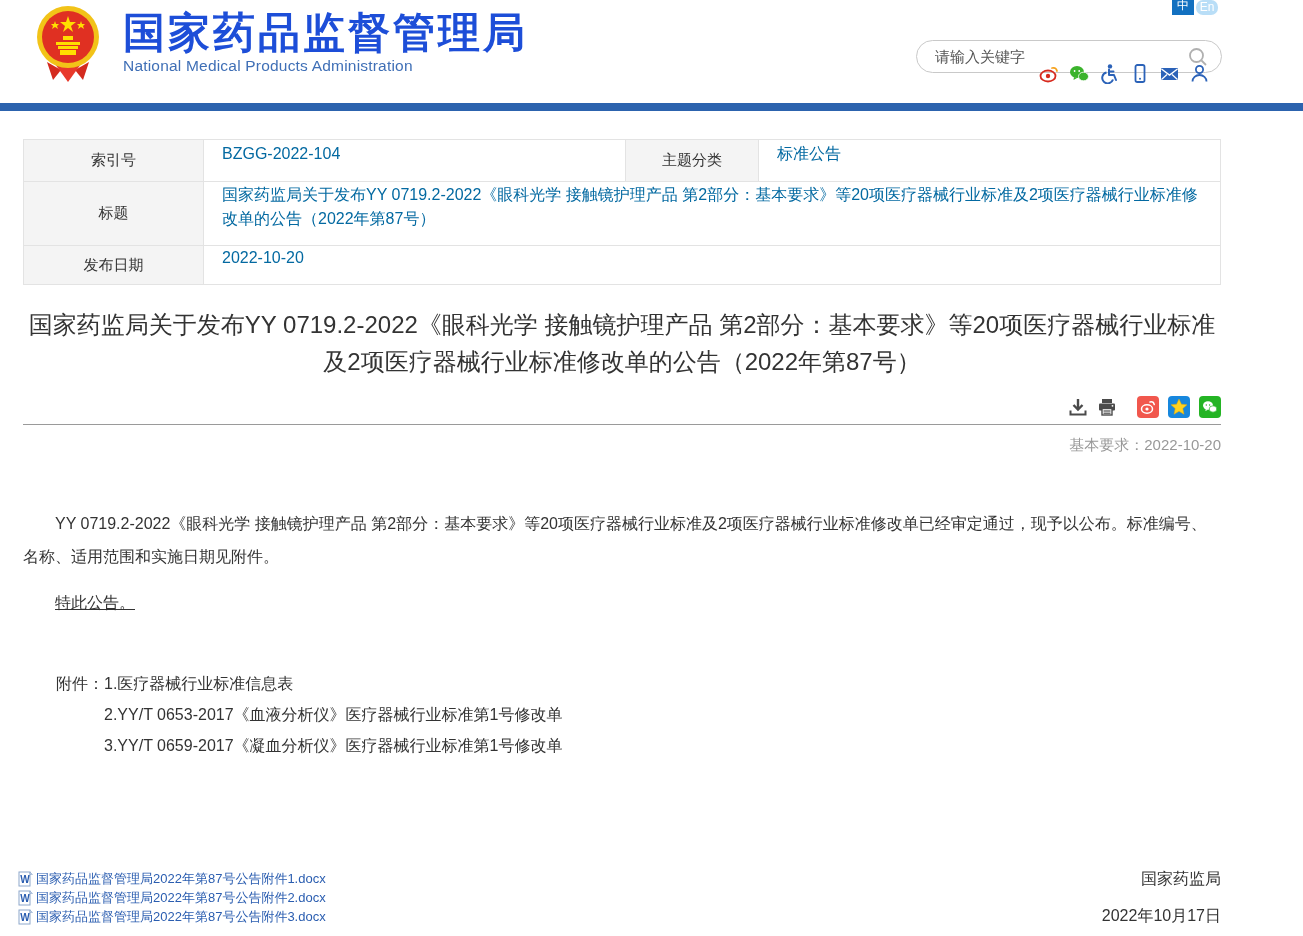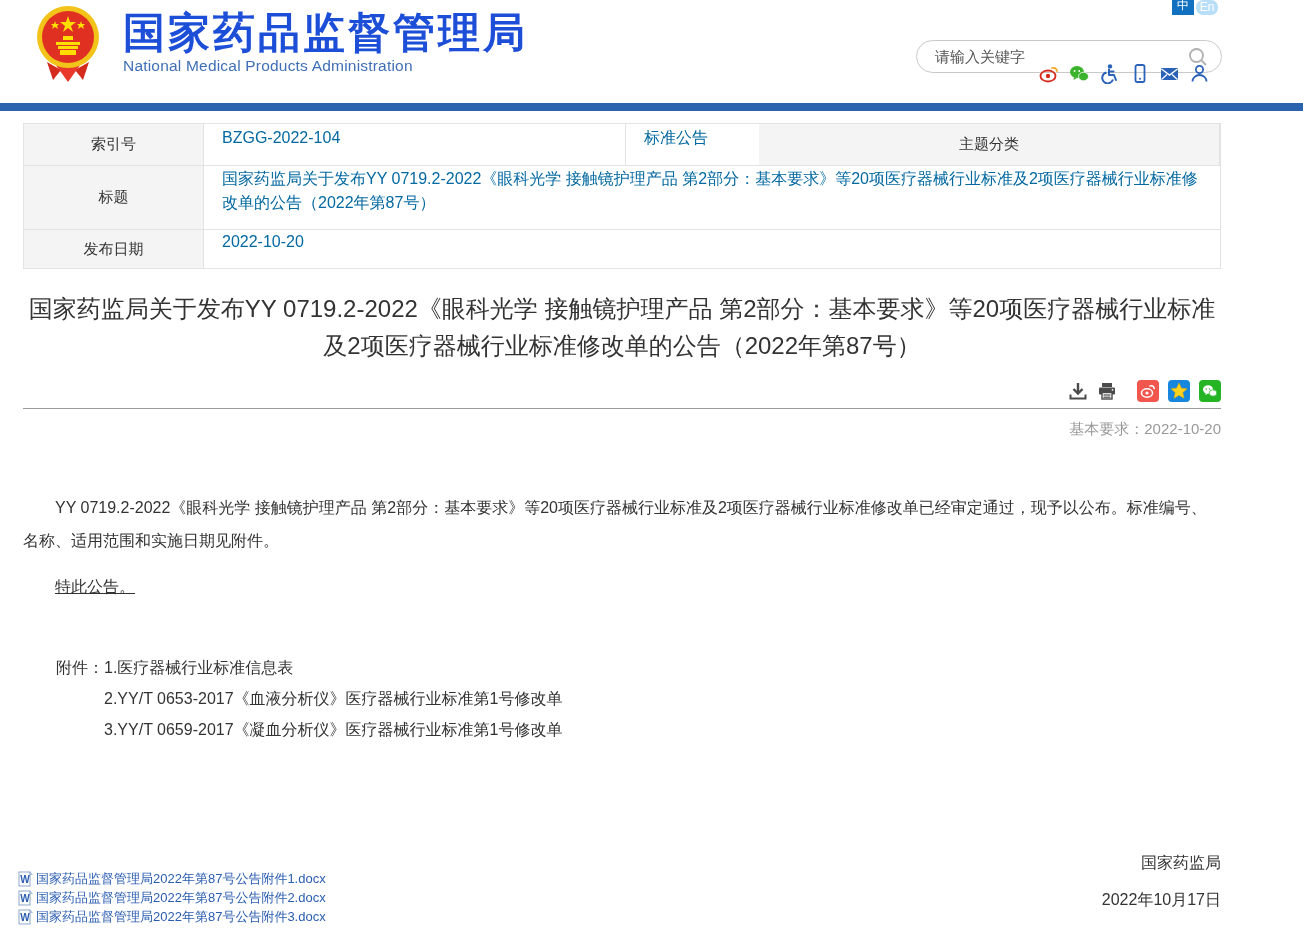--- a/index.html
+++ b/index.html
@@ -58,7 +58,7 @@
   .content { width: 1198px; margin: 0 auto 0 23px; }
 
   .meta-table {
-    margin-top: 12px;
+    margin-top: 28px;
     display: grid;
     grid-template-columns: 180px 422px 133px 1fr;
     grid-template-rows: 42px 64px 38px;

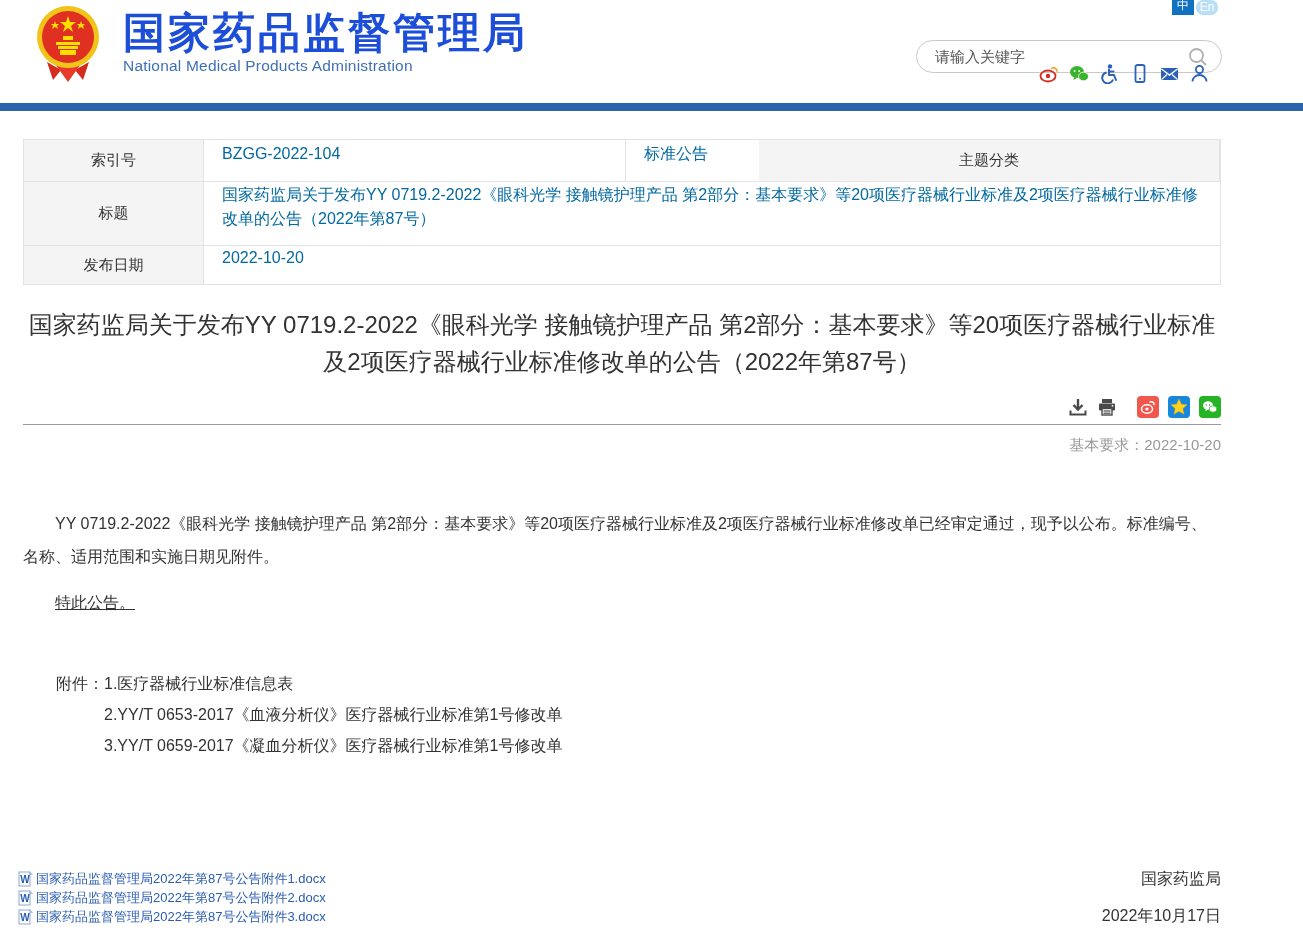--- a/index.html
+++ b/index.html
@@ -216,8 +216,8 @@
   <div class="meta-table">
     <div class="mt-cell mt-label">索引号</div>
     <div class="mt-cell mt-value">BZGG-2022-104</div>
+    <div class="mt-cell mt-label">主题分类</div>
     <div class="mt-cell mt-value last-col">标准公告</div>
-    <div class="mt-cell mt-label">主题分类</div>
 
     <div class="mt-cell mt-label">标题</div>
     <div class="mt-cell mt-value mt-span3 last-col">国家药监局关于发布YY 0719.2-2022《眼科光学 接触镜护理产品 第2部分：基本要求》等20项医疗器械行业标准及2项医疗器械行业标准修改单的公告（2022年第87号）</div>

